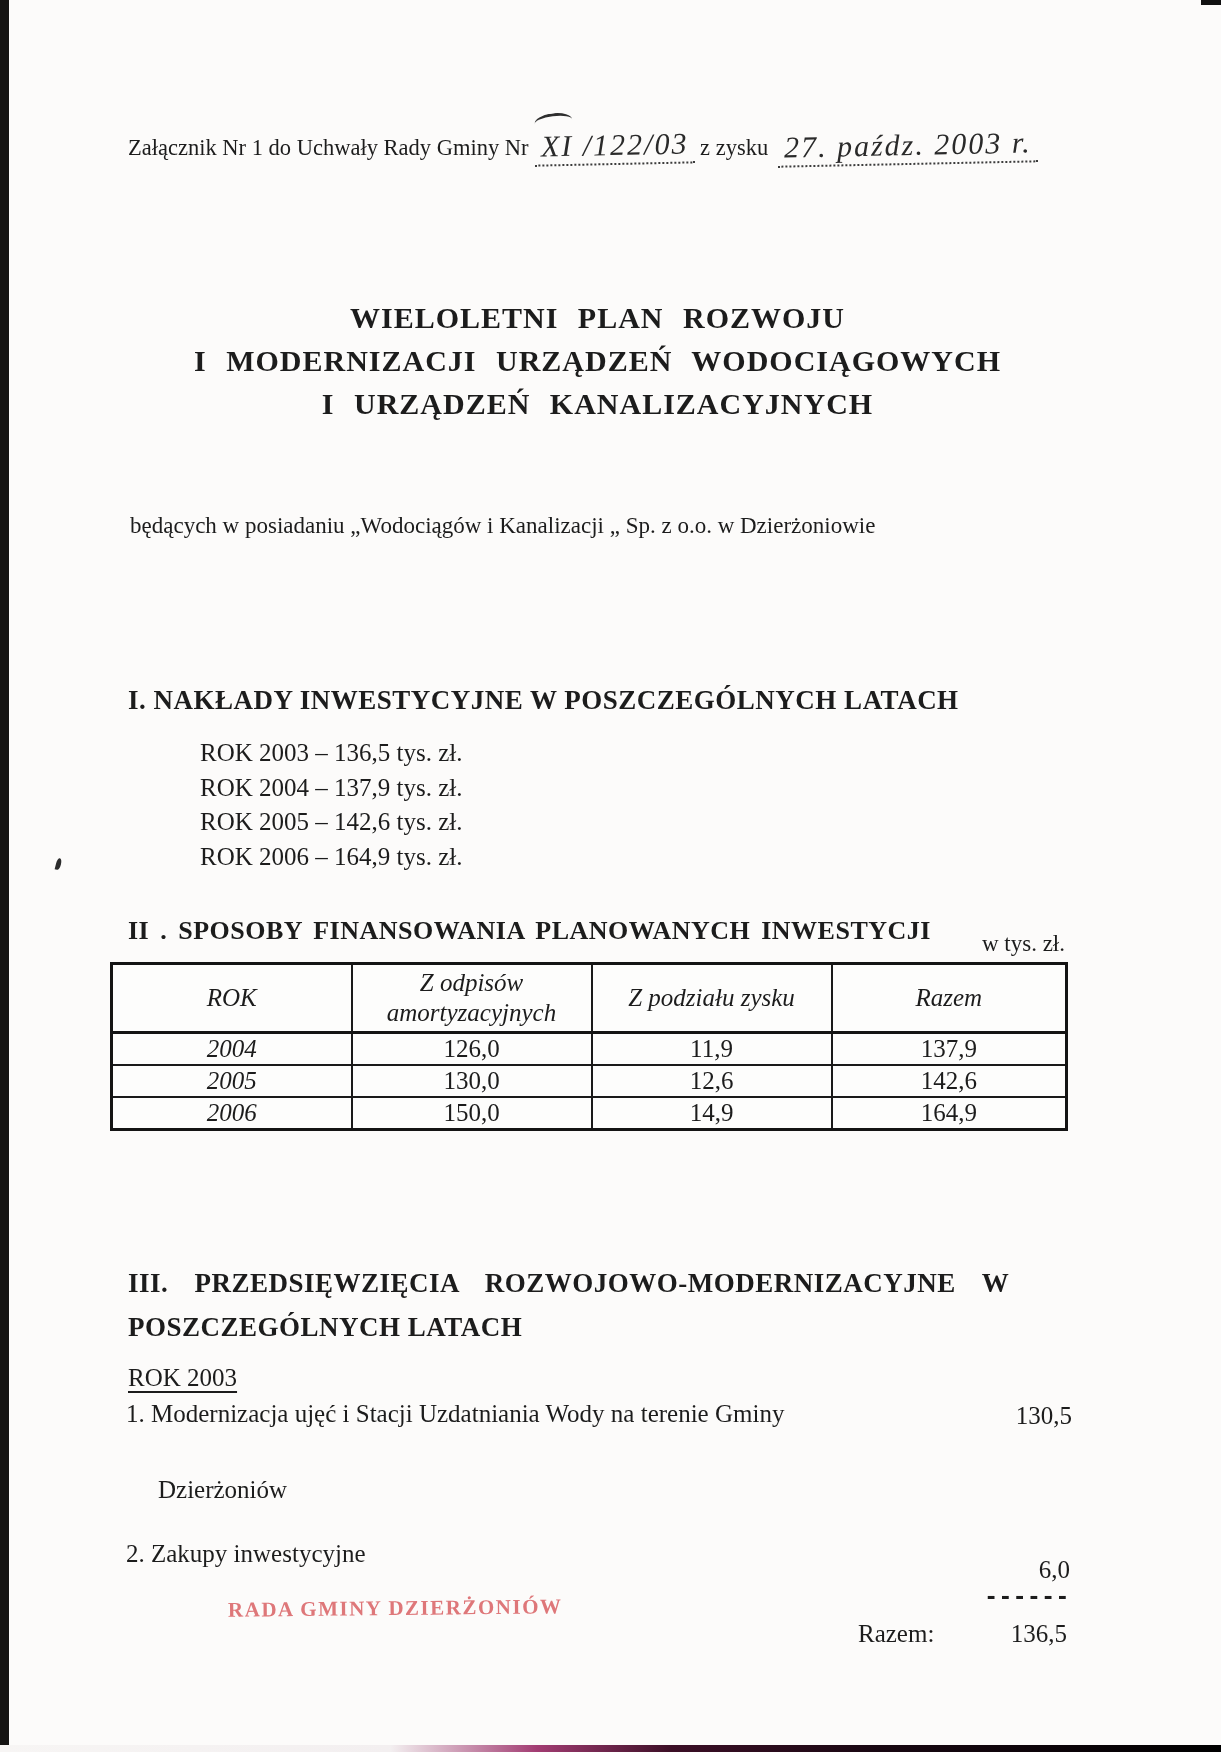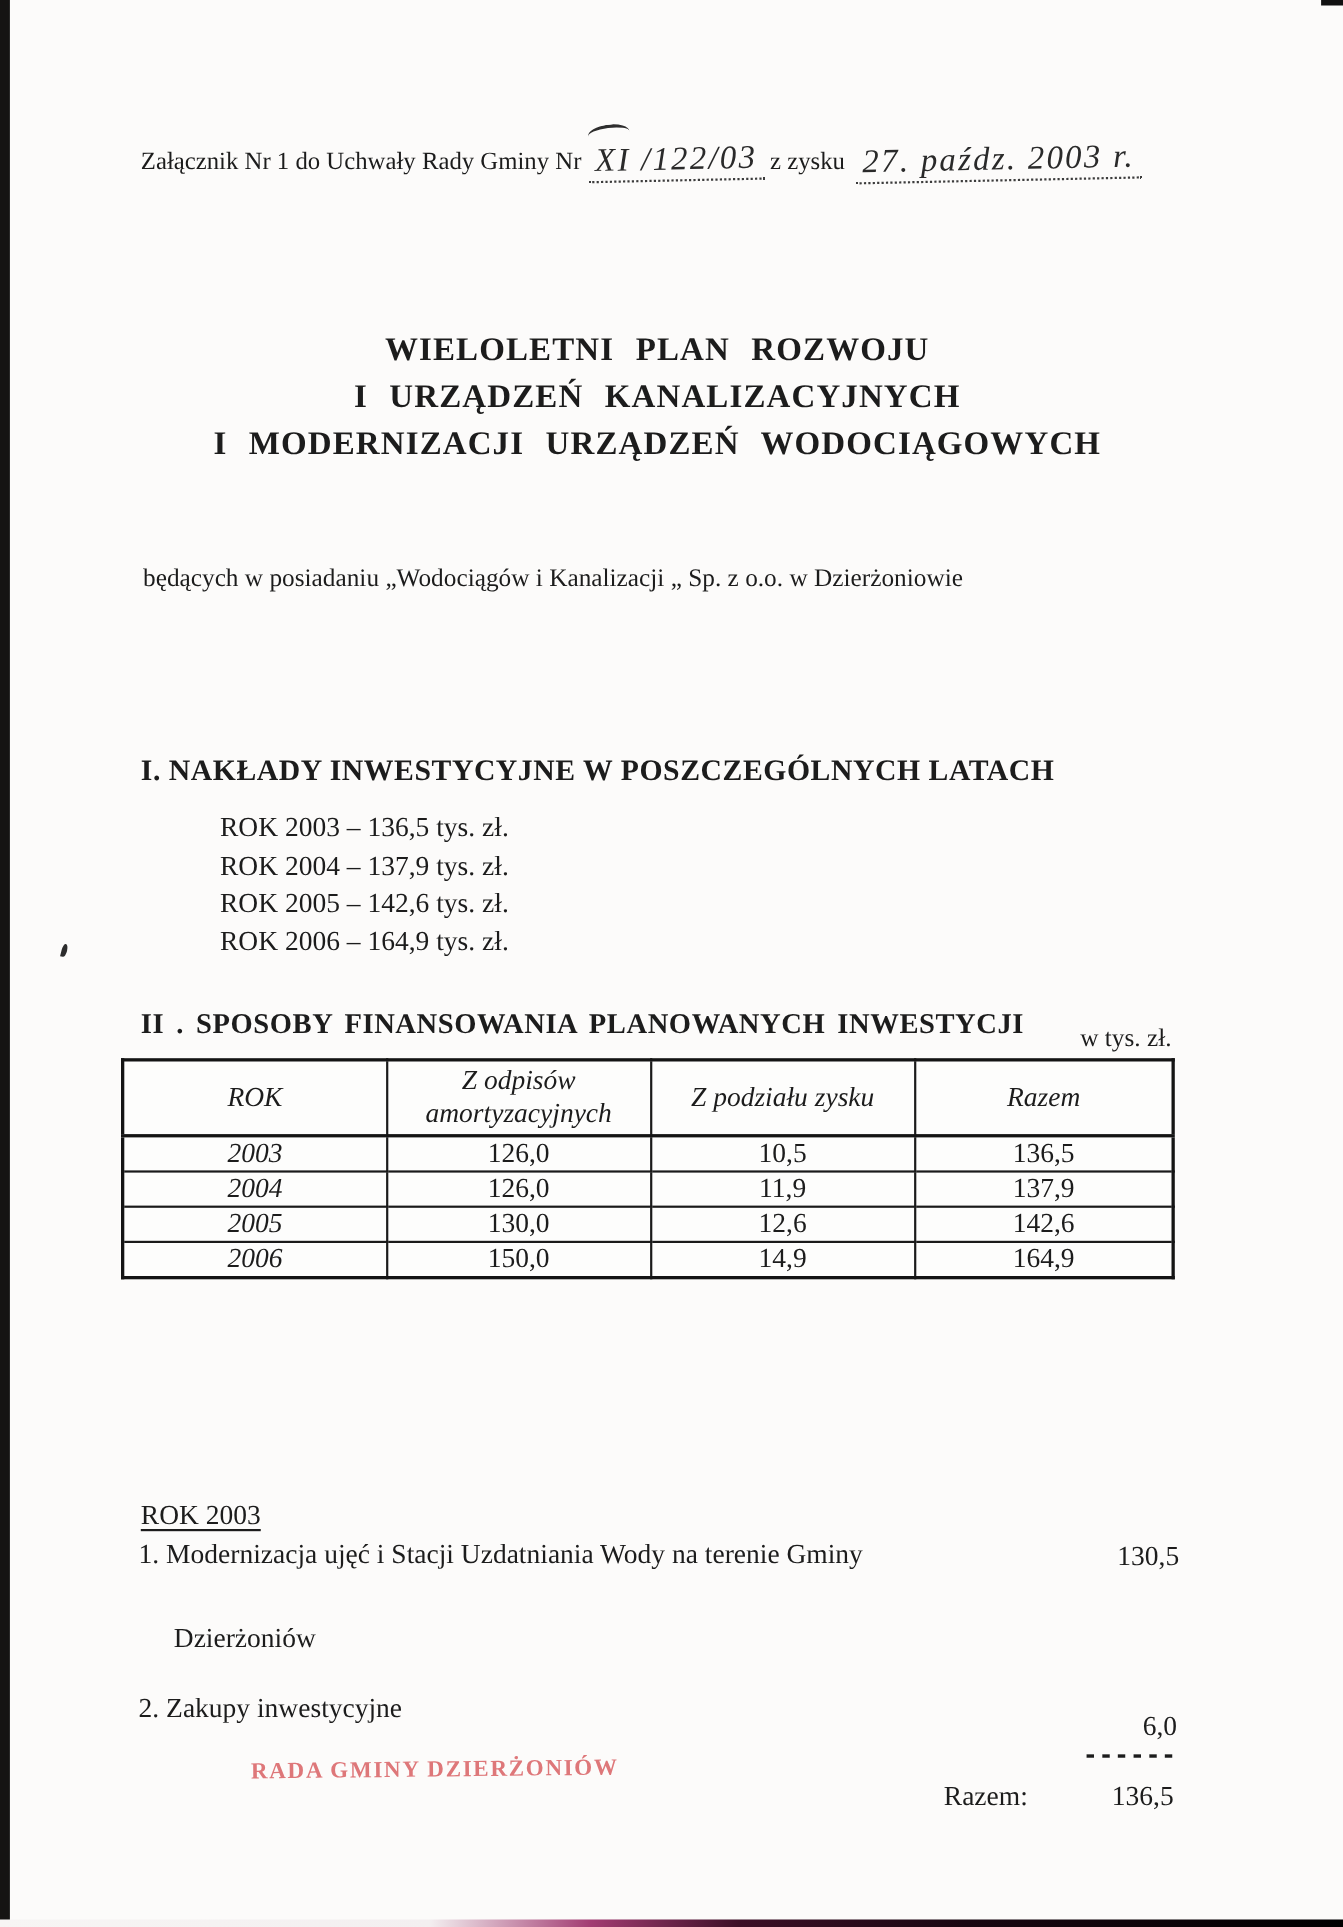--- a/index.html
+++ b/index.html
@@ -92,8 +92,8 @@
 
   <div class="title">
     <div>WIELOLETNI PLAN ROZWOJU</div>
+    <div>I MODERNIZACJI URZĄDZEŃ WODOCIĄGOWYCH</div>
     <div>I URZĄDZEŃ KANALIZACYJNYCH</div>
-    <div>I MODERNIZACJI URZĄDZEŃ WODOCIĄGOWYCH</div>
   </div>
   <div class="subtitle">będących w posiadaniu „Wodociągów i Kanalizacji „ Sp. z o.o. w Dzierżoniowie</div>
 

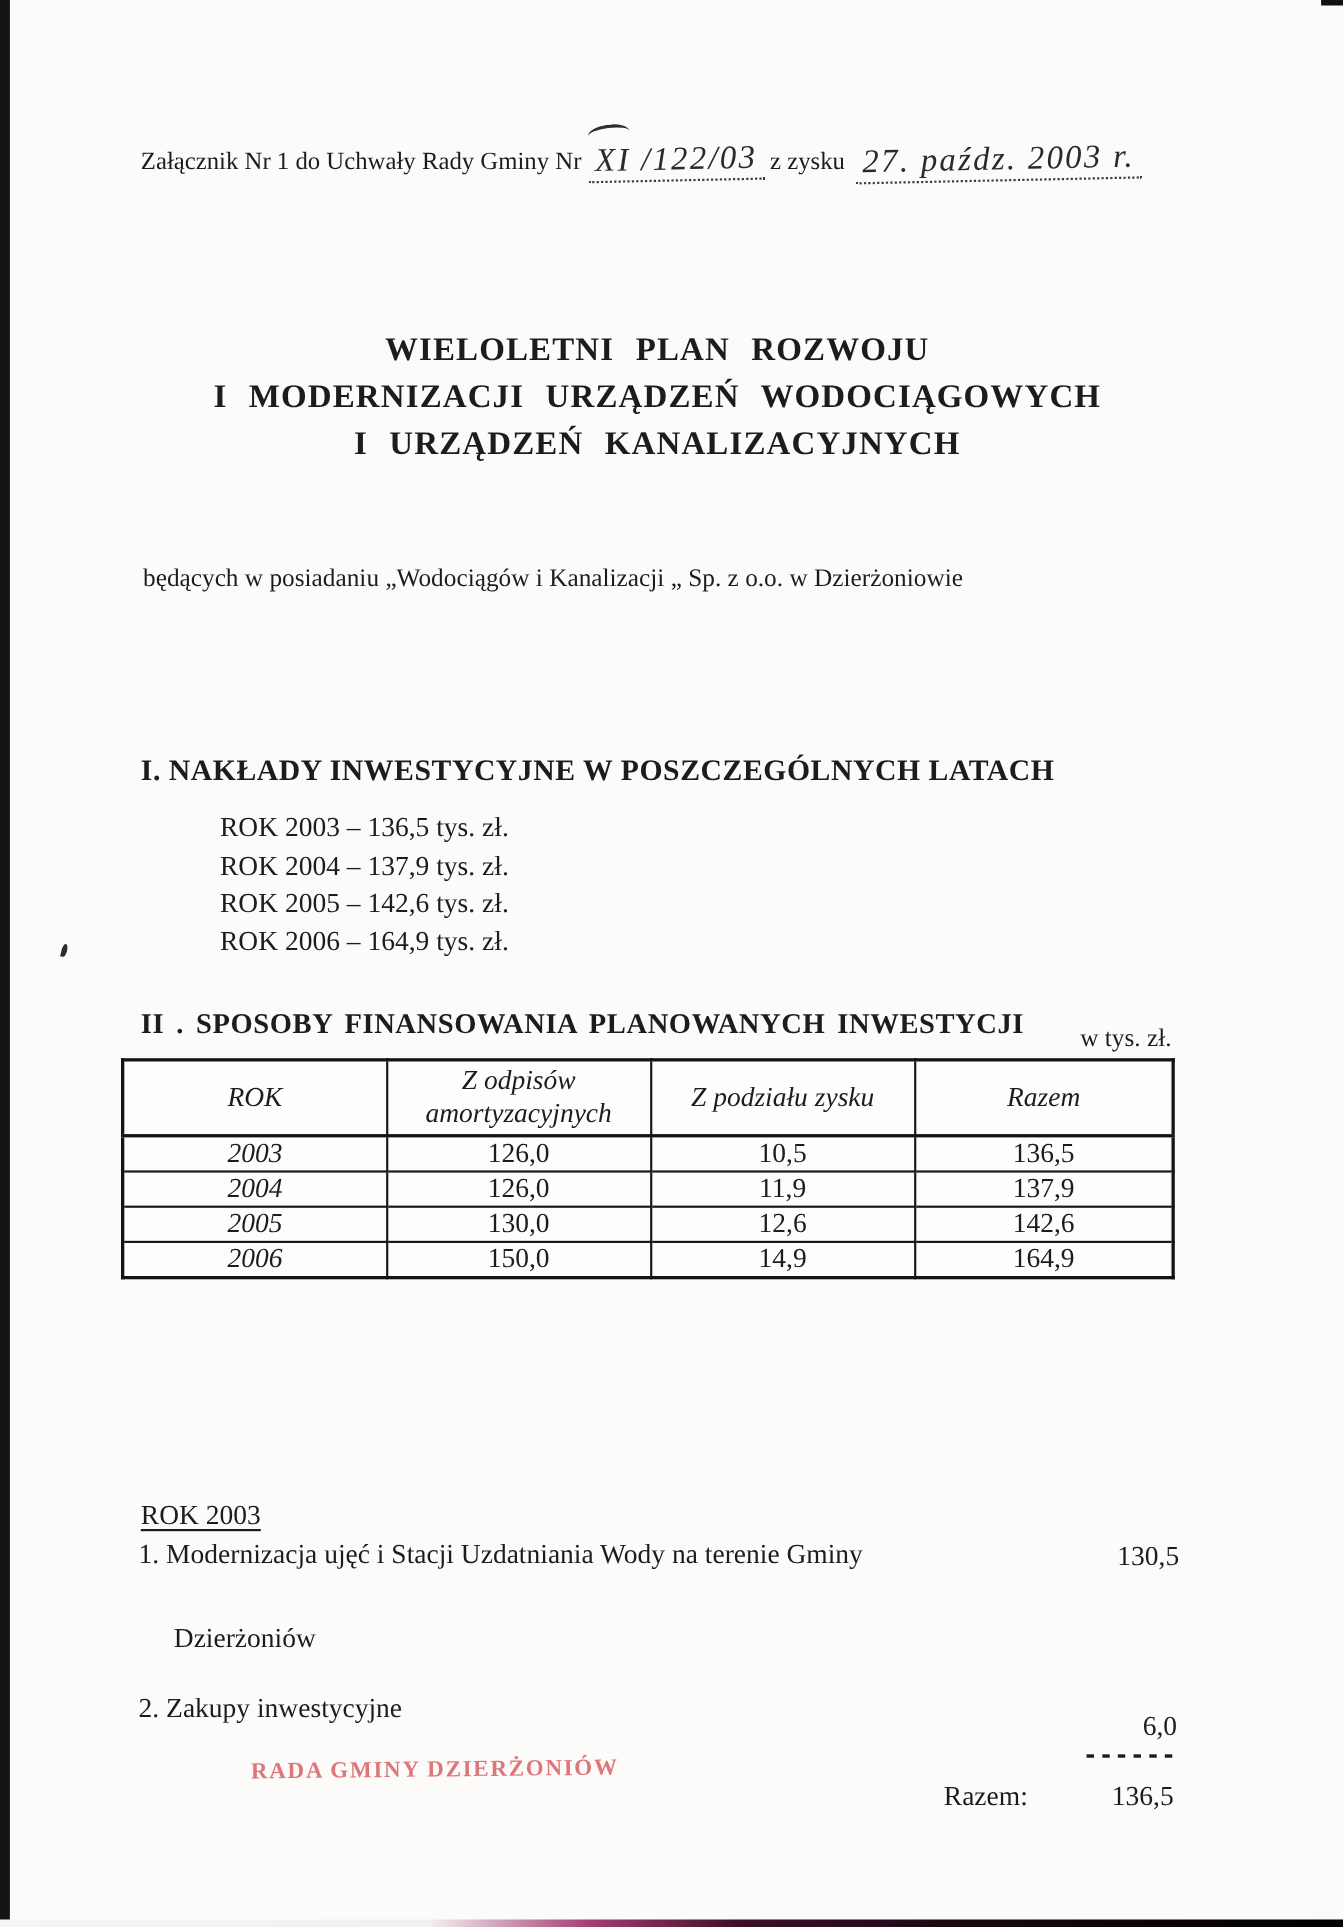--- a/index.html
+++ b/index.html
@@ -125,12 +125,6 @@
     </thead>
     <tbody>
       <tr>
-        <td class="yr">2003</td>
-        <td>126,0</td>
-        <td>10,5</td>
-        <td>136,5</td>
-      </tr>
-      <tr>
         <td class="yr">2004</td>
         <td>126,0</td>
         <td>11,9</td>

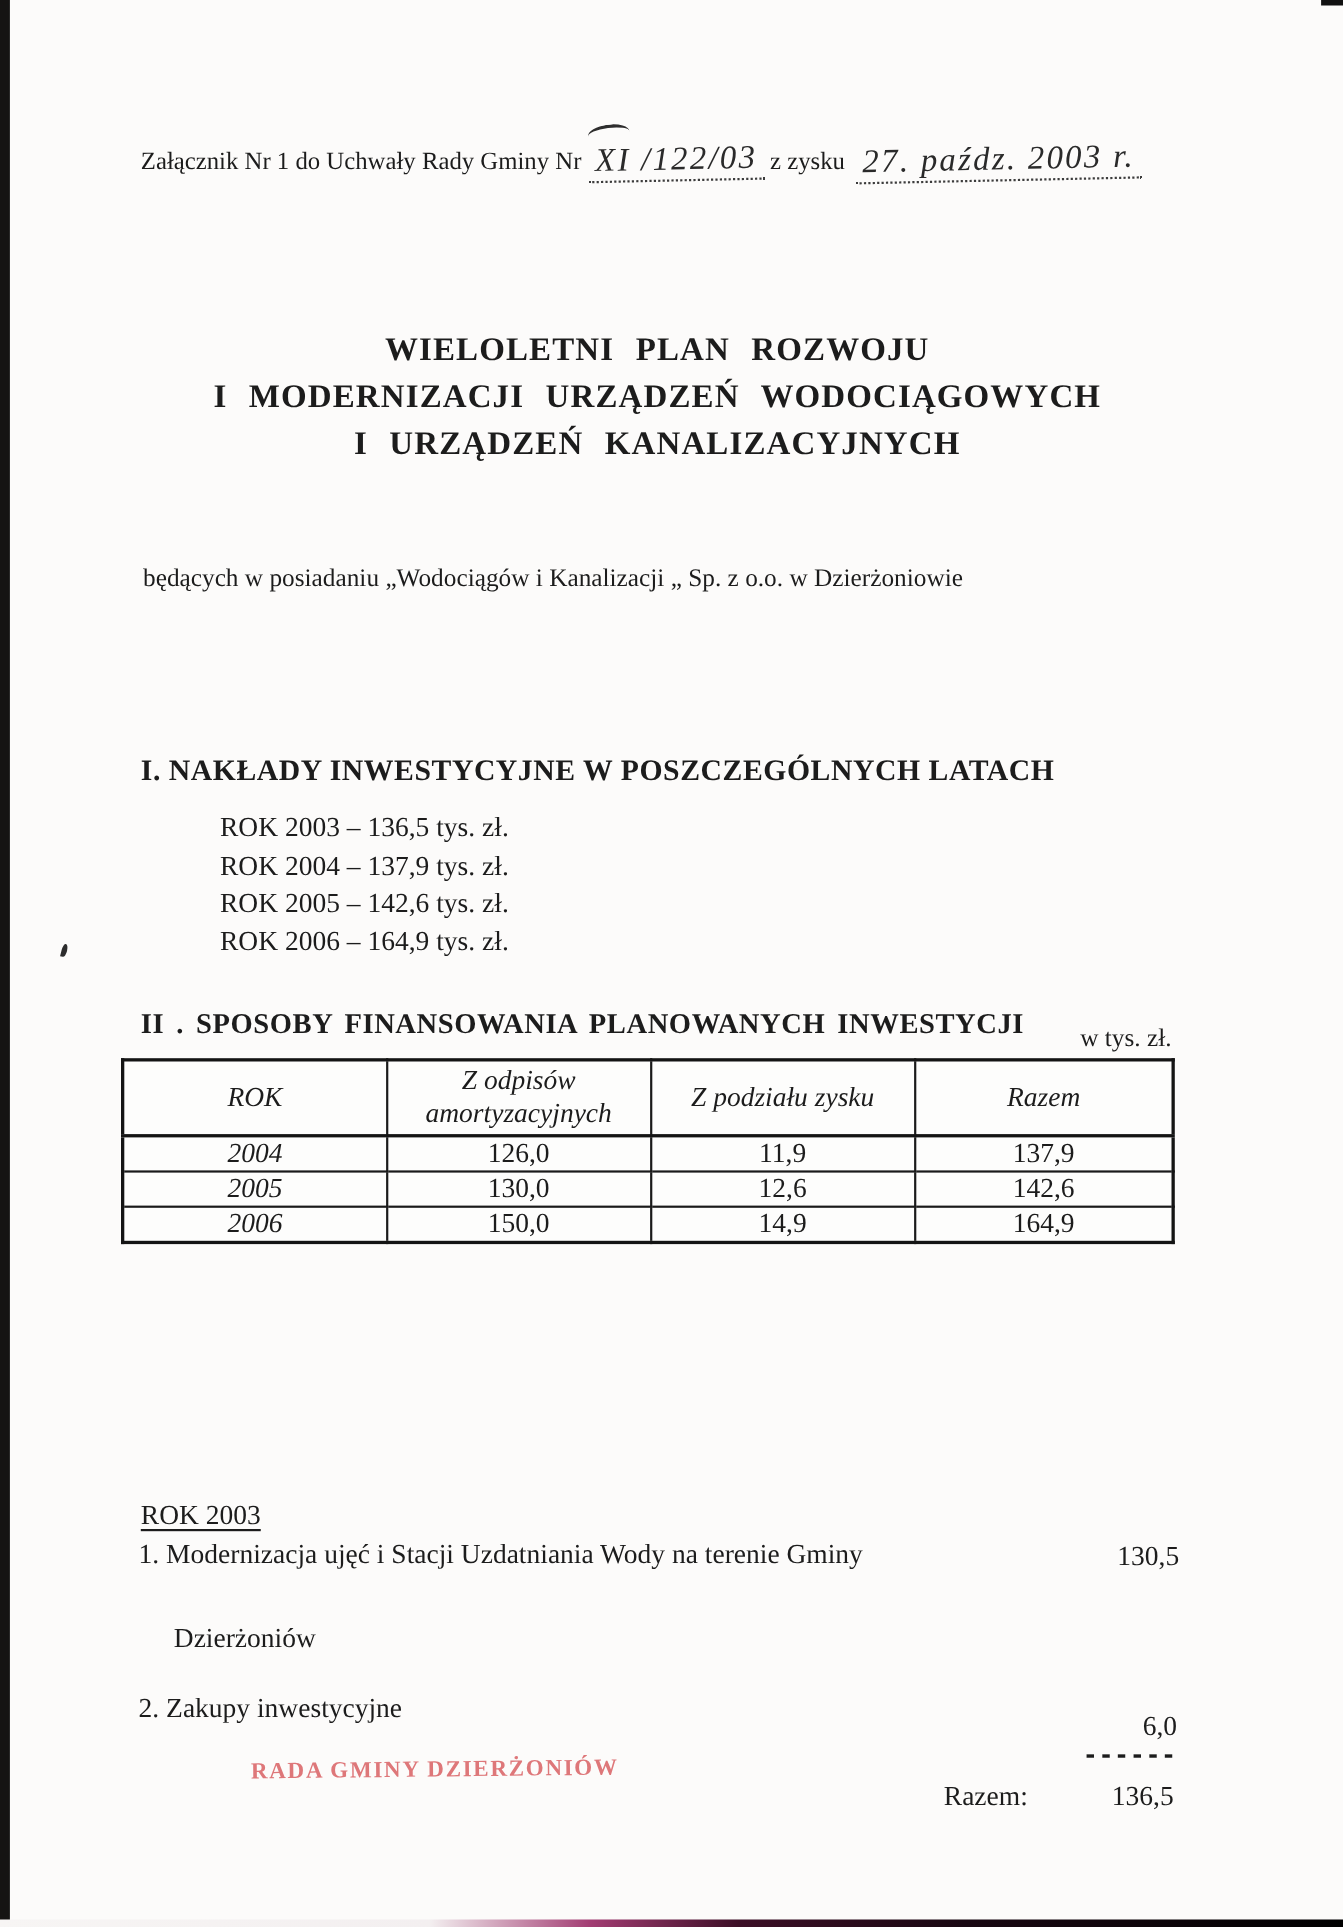--- a/index.html
+++ b/index.html
@@ -145,6 +145,10 @@
     </tbody>
   </table>
 
+  <div class="h-sec h3">
+    <span class="just">III. PRZEDSIĘWZIĘCIA ROZWOJOWO-MODERNIZACYJNE W</span>
+    <span>POSZCZEGÓLNYCH LATACH</span>
+  </div>
 
   <div class="rok2003">ROK 2003</div>
 

